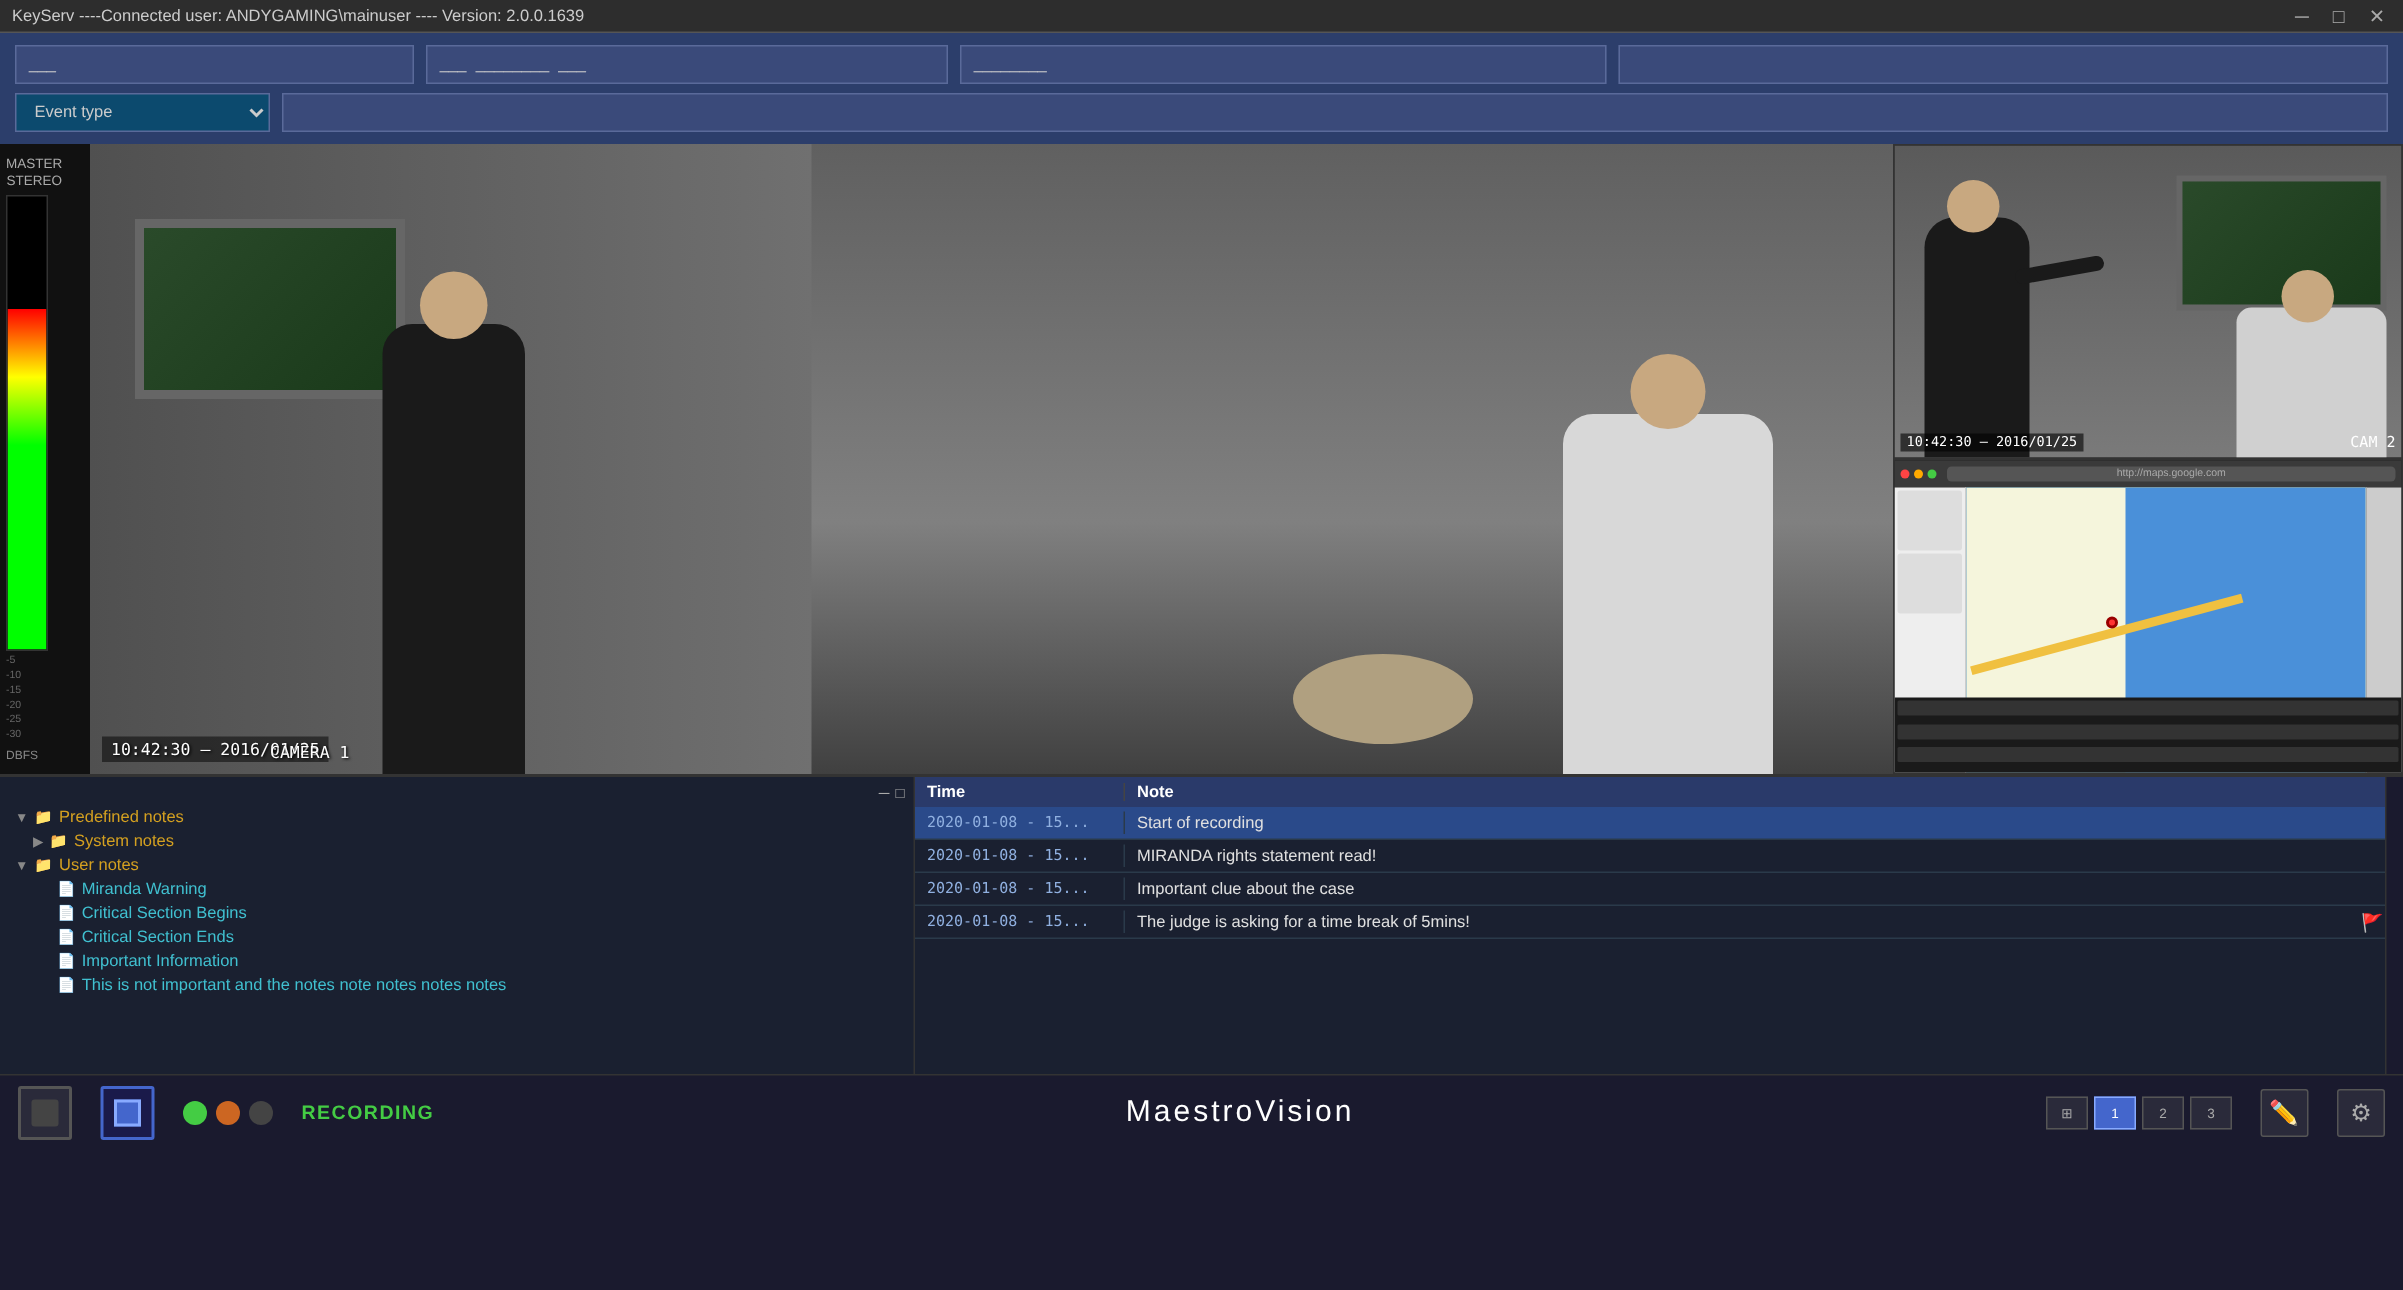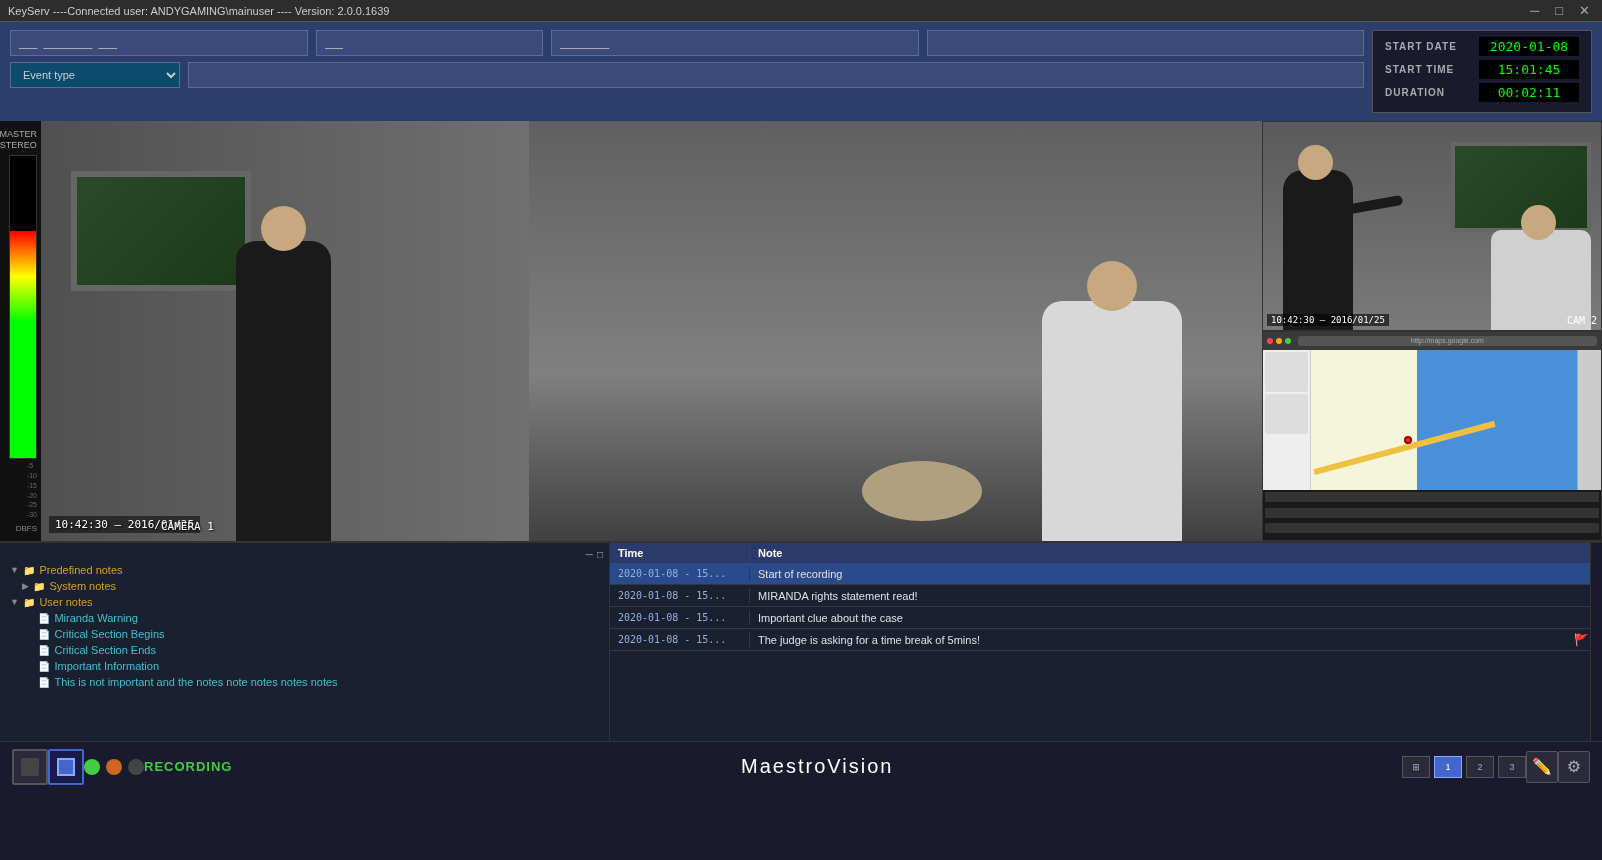--- a/index.html
+++ b/index.html
@@ -552,8 +552,8 @@
 <div class="top-section">
   <div class="top-left-fields">
     <div class="top-inputs-row">
+      <input class="top-input top-input-2" type="text" value="___" style="">
       <input class="top-input top-input-1" type="text" value="___  ________  ___" style="">
-      <input class="top-input top-input-2" type="text" value="___" style="">
       <input class="top-input top-input-3" type="text" value="________" style="">
       <input class="top-input top-input-4" type="text" value="" style="">
     </div>

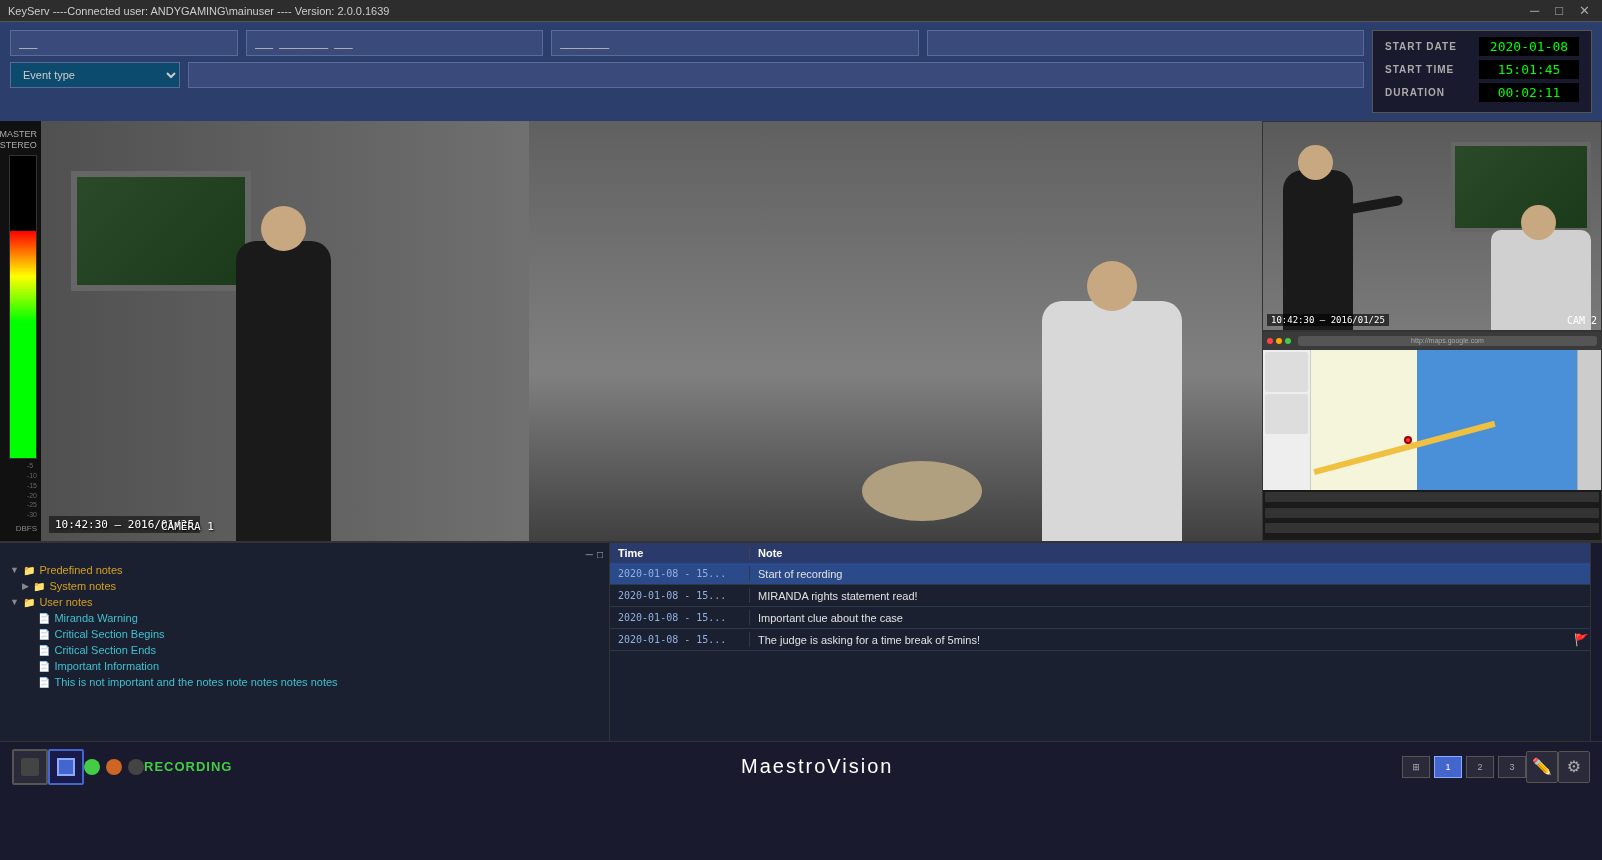--- a/index.html
+++ b/index.html
@@ -565,20 +565,6 @@
     </div>
   </div>
 
-  <div class="top-info-panel">
-    <div class="info-row">
-      <span class="info-label">Start Date</span>
-      <span class="info-value">2020-01-08</span>
-    </div>
-    <div class="info-row">
-      <span class="info-label">Start Time</span>
-      <span class="info-value">15:01:45</span>
-    </div>
-    <div class="info-row">
-      <span class="info-label">Duration</span>
-      <span class="info-value">00:02:11</span>
-    </div>
-  </div>
 </div>
 
 <div class="main-content">

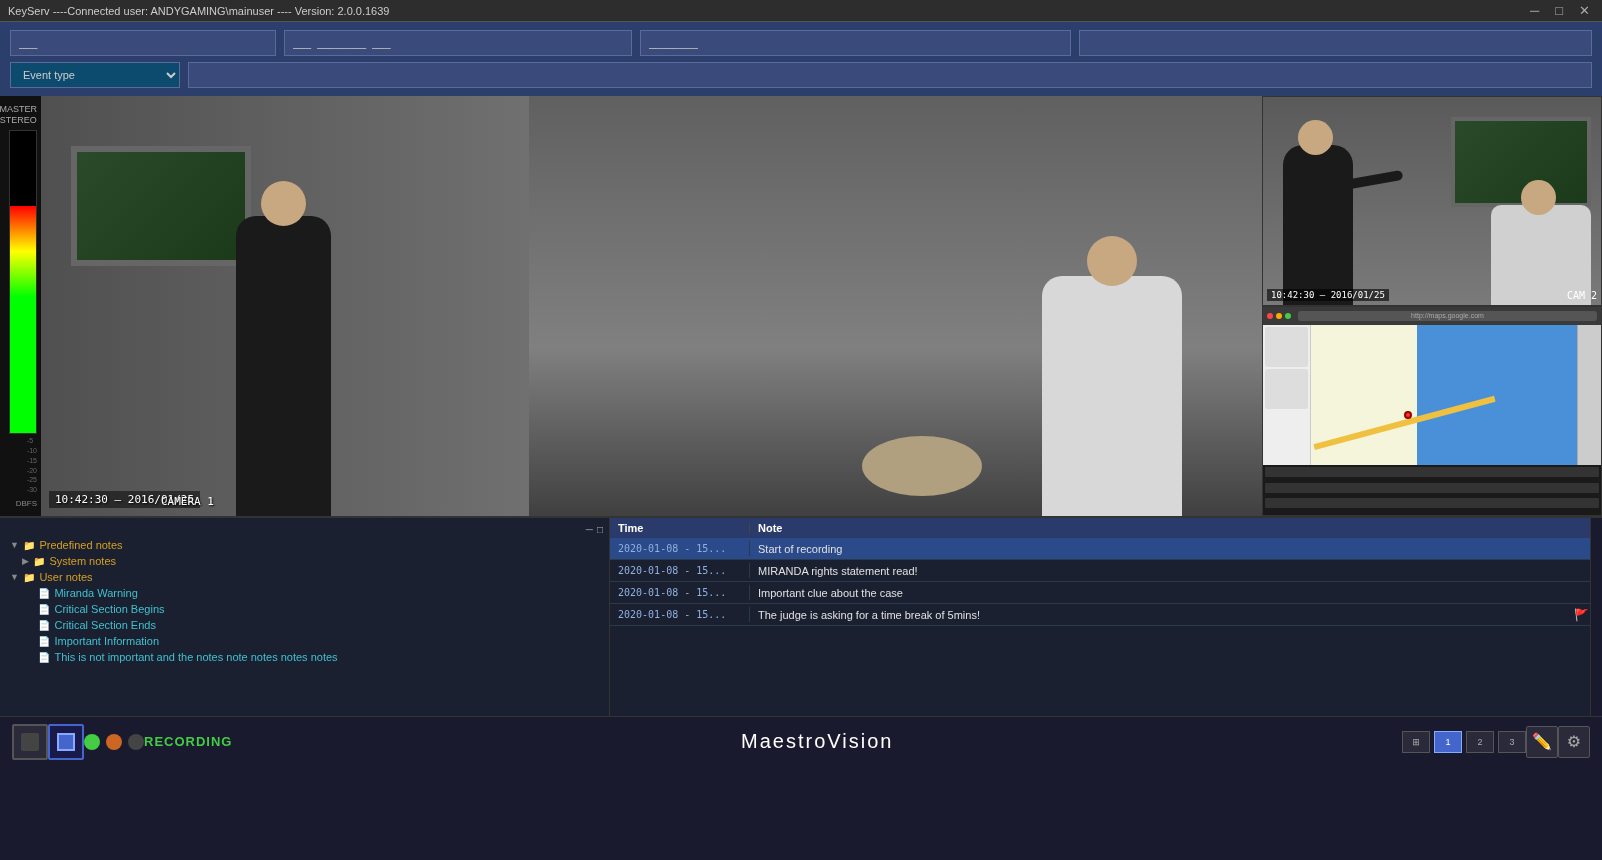--- a/index.html
+++ b/index.html
@@ -130,11 +130,11 @@
 
     
     .vu-meter {
-      width: 41px;
+      width: 60px;
       background: #111;
       display: flex;
       flex-direction: column;
-      align-items: flex-end;
+      align-items: flex-start;
       padding: 8px 4px;
     }
     .vu-label {

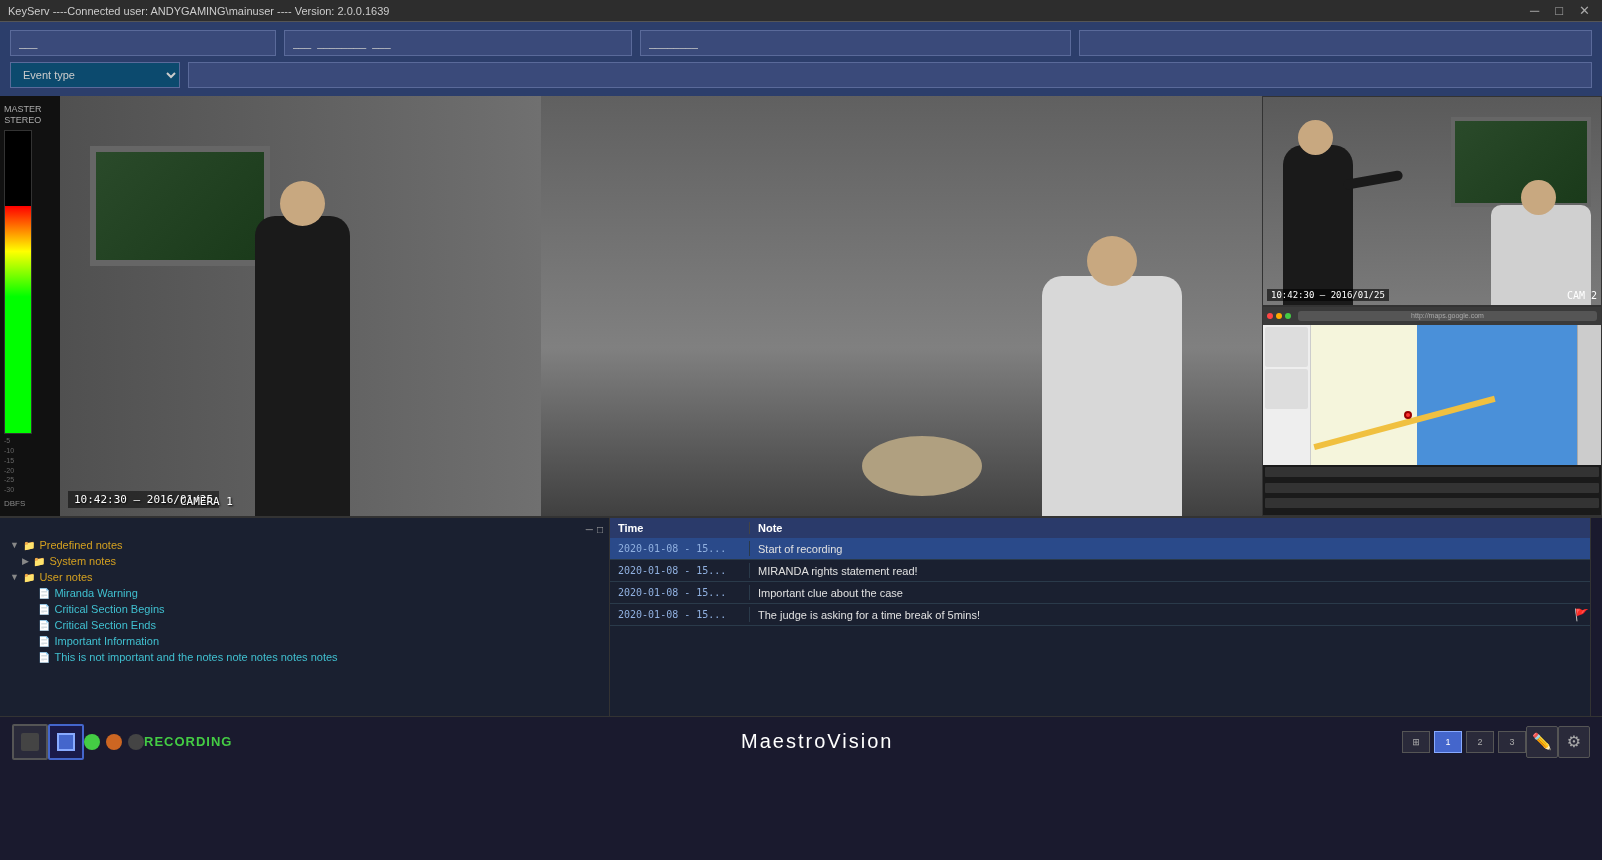--- a/index.html
+++ b/index.html
@@ -364,7 +364,7 @@
       align-items: center;
       padding: 0 12px;
       border-top: 1px solid #333;
-      gap: 0;
+      gap: 19px;
     }
     .rec-button {
       width: 36px;

